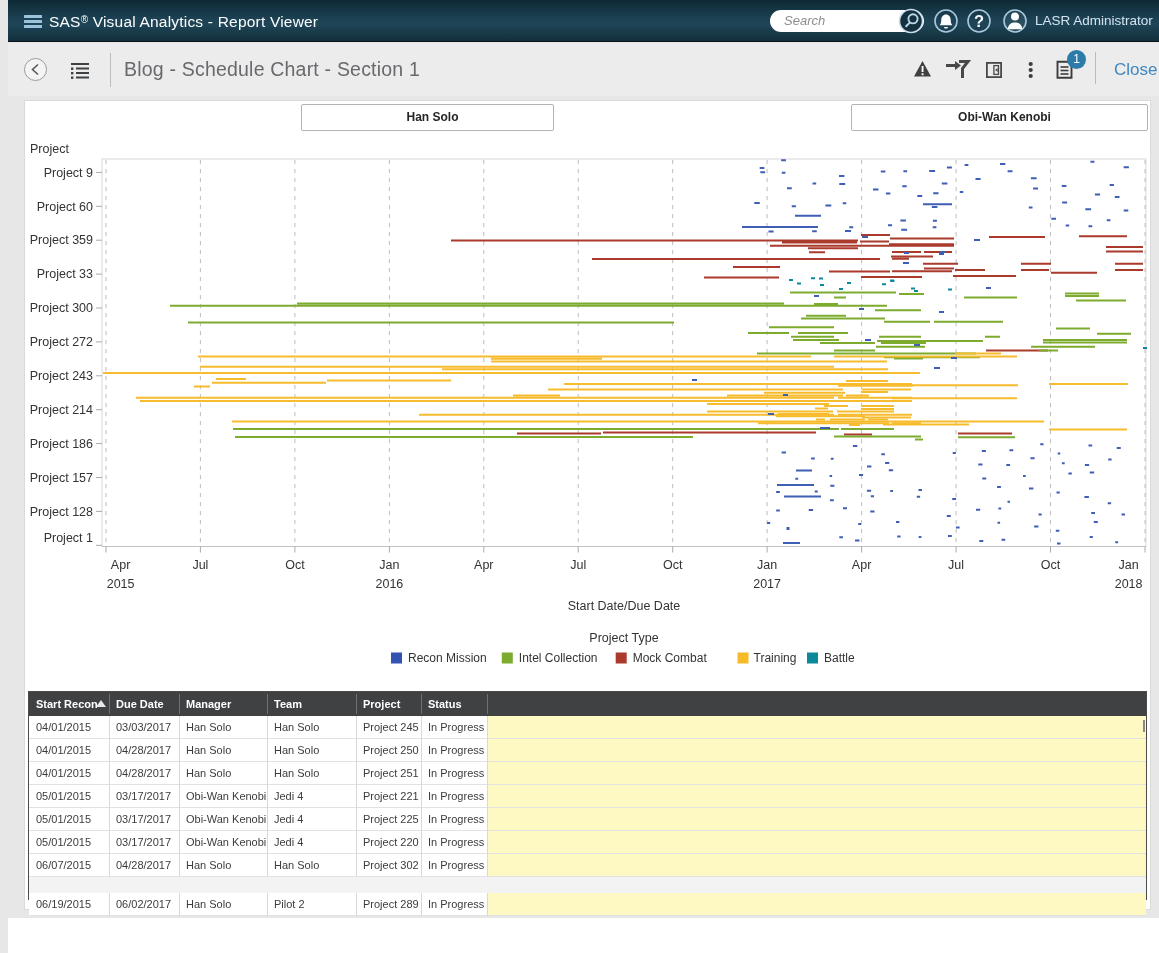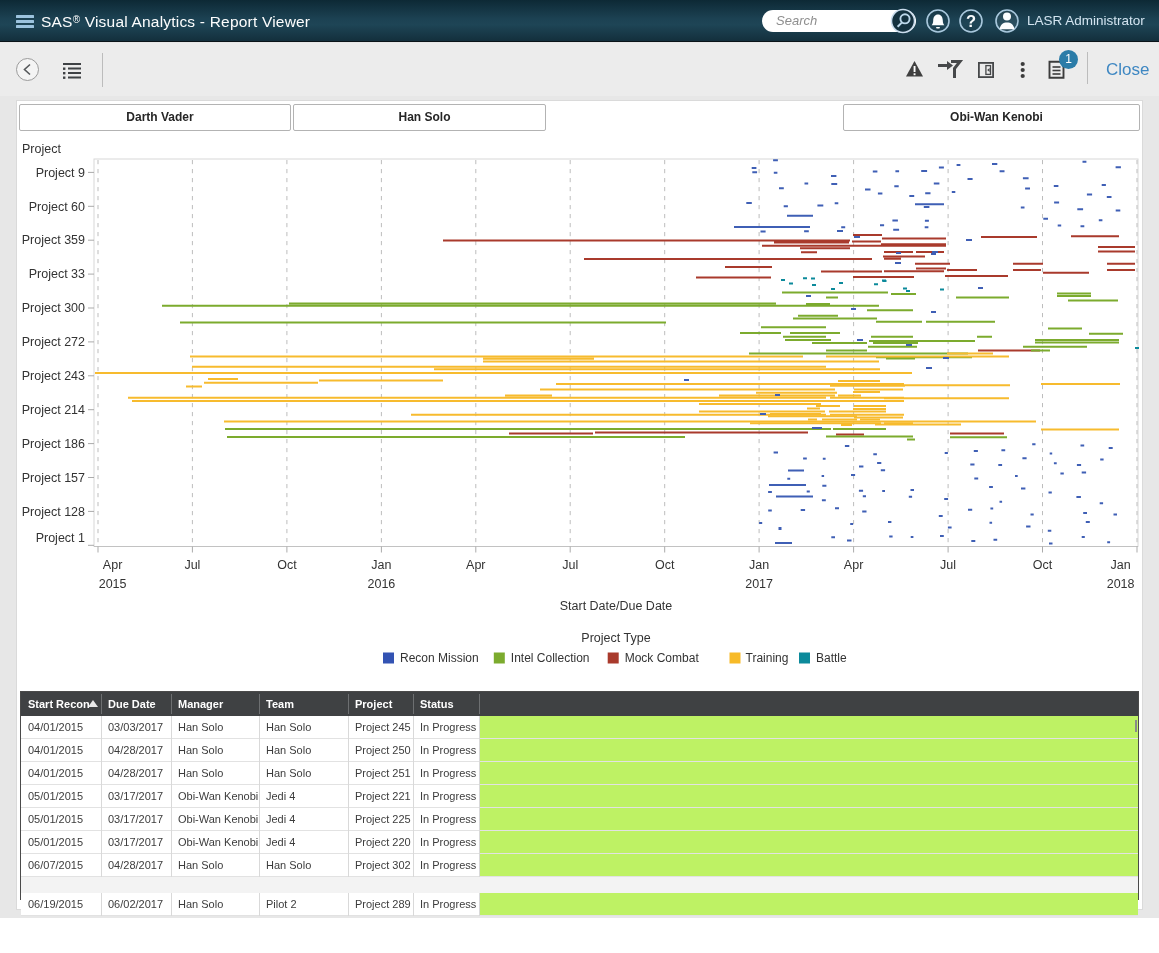--- a/index.html
+++ b/index.html
@@ -4,7 +4,7 @@
 <style>
 * { margin:0; padding:0; box-sizing:border-box; }
 html,body { width:1159px; height:953px; overflow:hidden; background:#e7e7e7; font-family:"Liberation Sans", sans-serif; }
-#stage { position:relative; width:1133px; height:953px; }
+#stage { position:relative; width:1133px; height:953px;margin-left:8px; }
 .abs { position:absolute; }
 
 

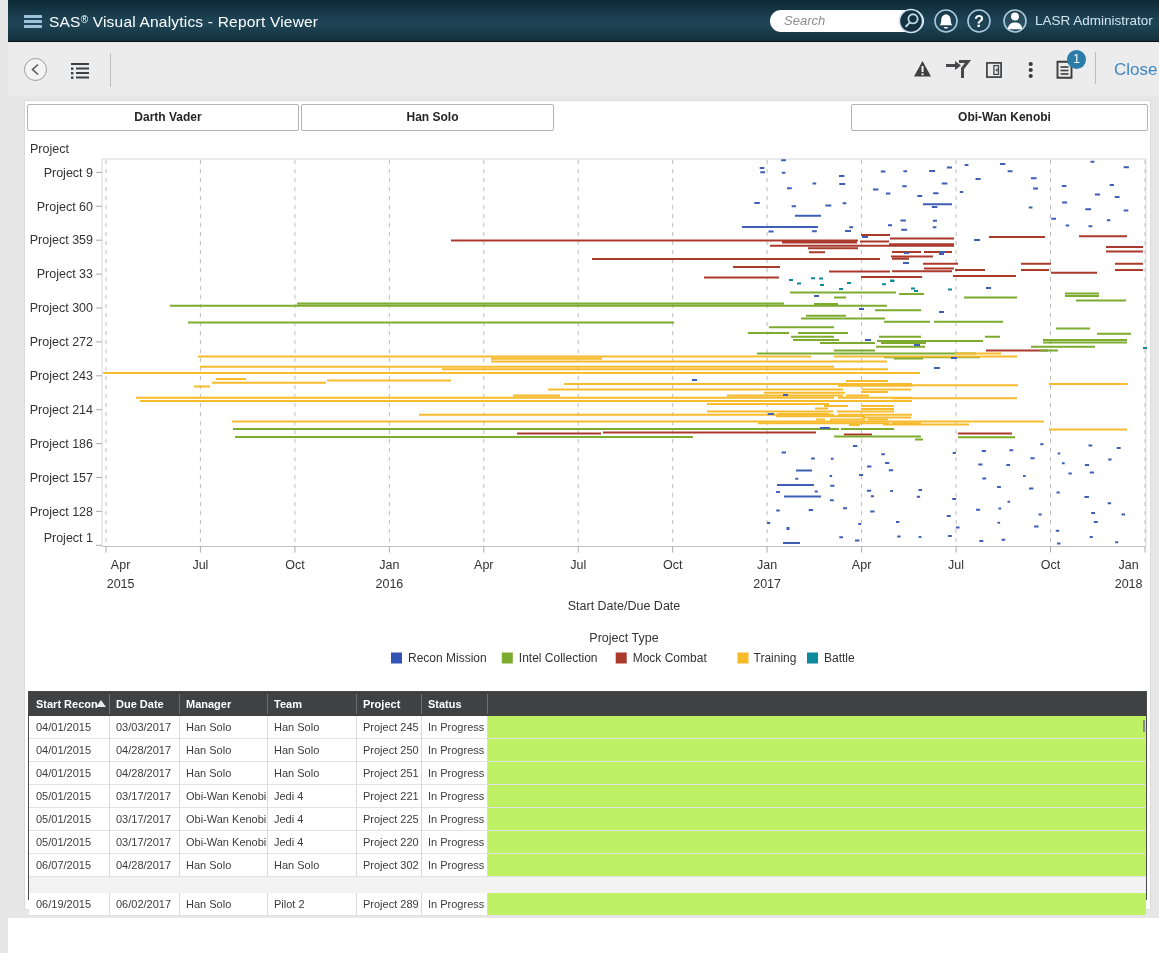--- a/index.html
+++ b/index.html
@@ -96,6 +96,7 @@
       </g>
     </svg>
     <div id="vsep1" class="abs"></div>
+    <div id="rtitle" class="abs">Blog - Schedule Chart - Section 1</div>
     <svg class="abs" style="left:900px;top:12px" width="180" height="30" viewBox="0 0 180 30">
 
       <path d="M14.5 6 L23 21.5 L6 21.5 Z" fill="#404040"></path>

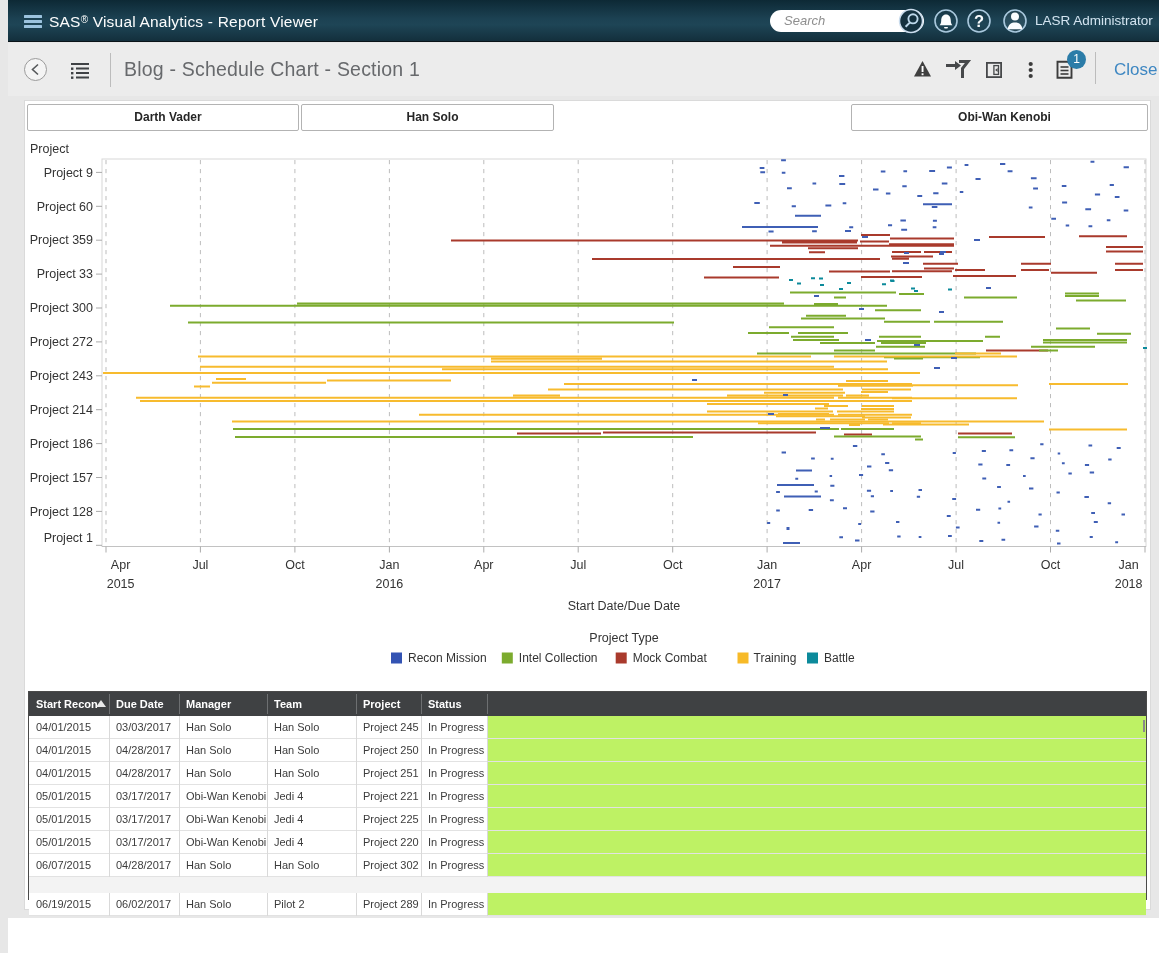--- a/index.html
+++ b/index.html
@@ -128,7 +128,6 @@
   </div>
 
   <div id="panel" class="abs"></div>
-  <div class="btn" style="left:19px;width:272px;">Darth Vader</div>
   <div class="btn" style="left:293px;width:253px;">Han Solo</div>
   <div class="btn" style="left:843px;width:297px;">Obi-Wan Kenobi</div>
 

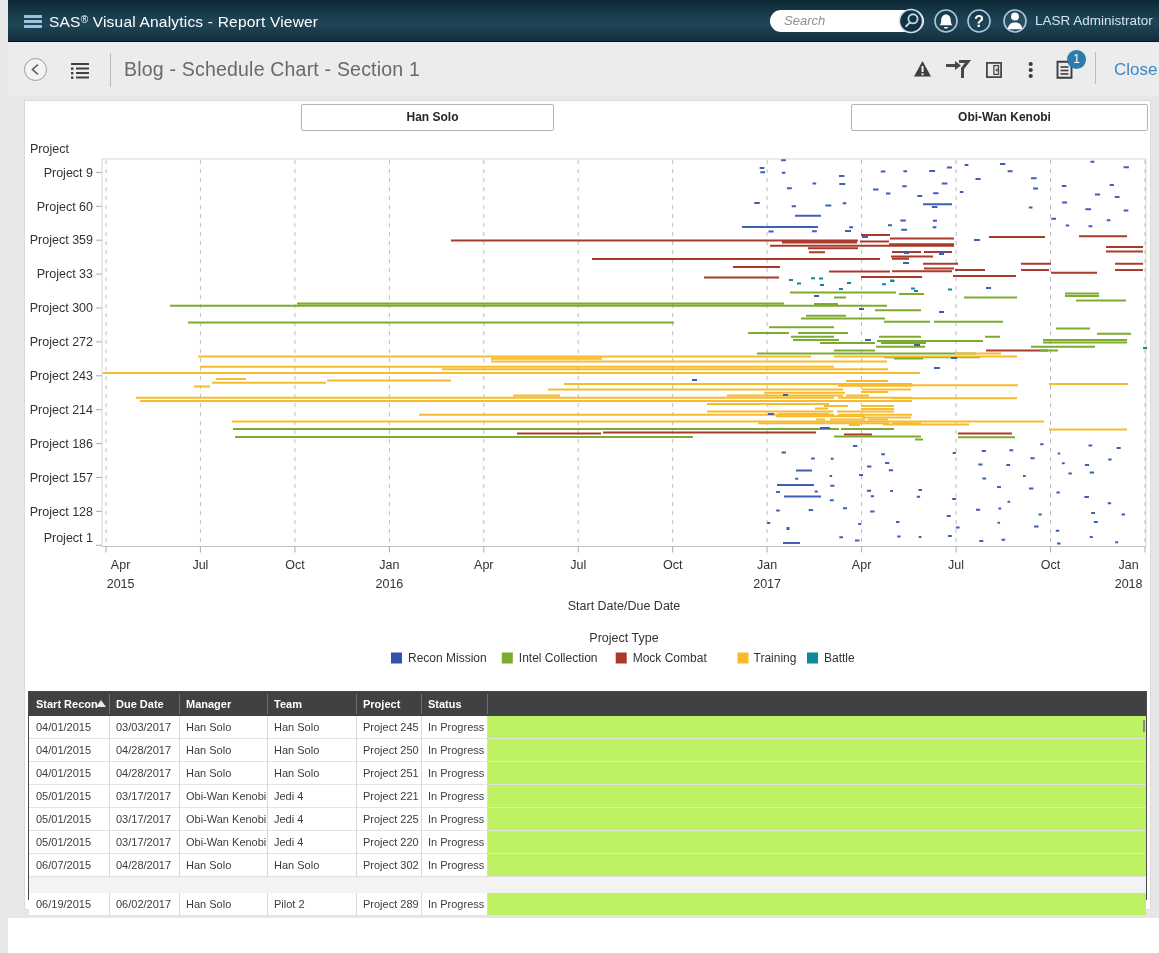--- a/index.html
+++ b/index.html
@@ -40,7 +40,7 @@
 #thead { position:absolute; left:0; top:0; width:1117px; height:23.5px; background:#3f4143; }
 .th { position:absolute; top:0; height:23.5px; color:#fff; font-size:11px; font-weight:bold; line-height:24px; }
 .hsep { position:absolute; top:2px; width:1px; height:20px; background:#6d6f71; }
-.row { position:absolute; left:0; width:1117px; height:23px; background:#bef264; border-bottom:1px solid #e2e2e2; }
+.row { position:absolute; left:0; width:1117px; height:23px; background:#fef9c3; border-bottom:1px solid #e2e2e2; }
 .cellbg { position:absolute; left:0; top:0; width:459px; height:22px; background:#fff; }
 .td { position:absolute; top:0; height:23px; font-size:11px; color:#3c3c3c; line-height:23px; white-space:nowrap; }
 .vline { position:absolute; top:0; width:1px; height:23px; background:#d9d9d9; }

